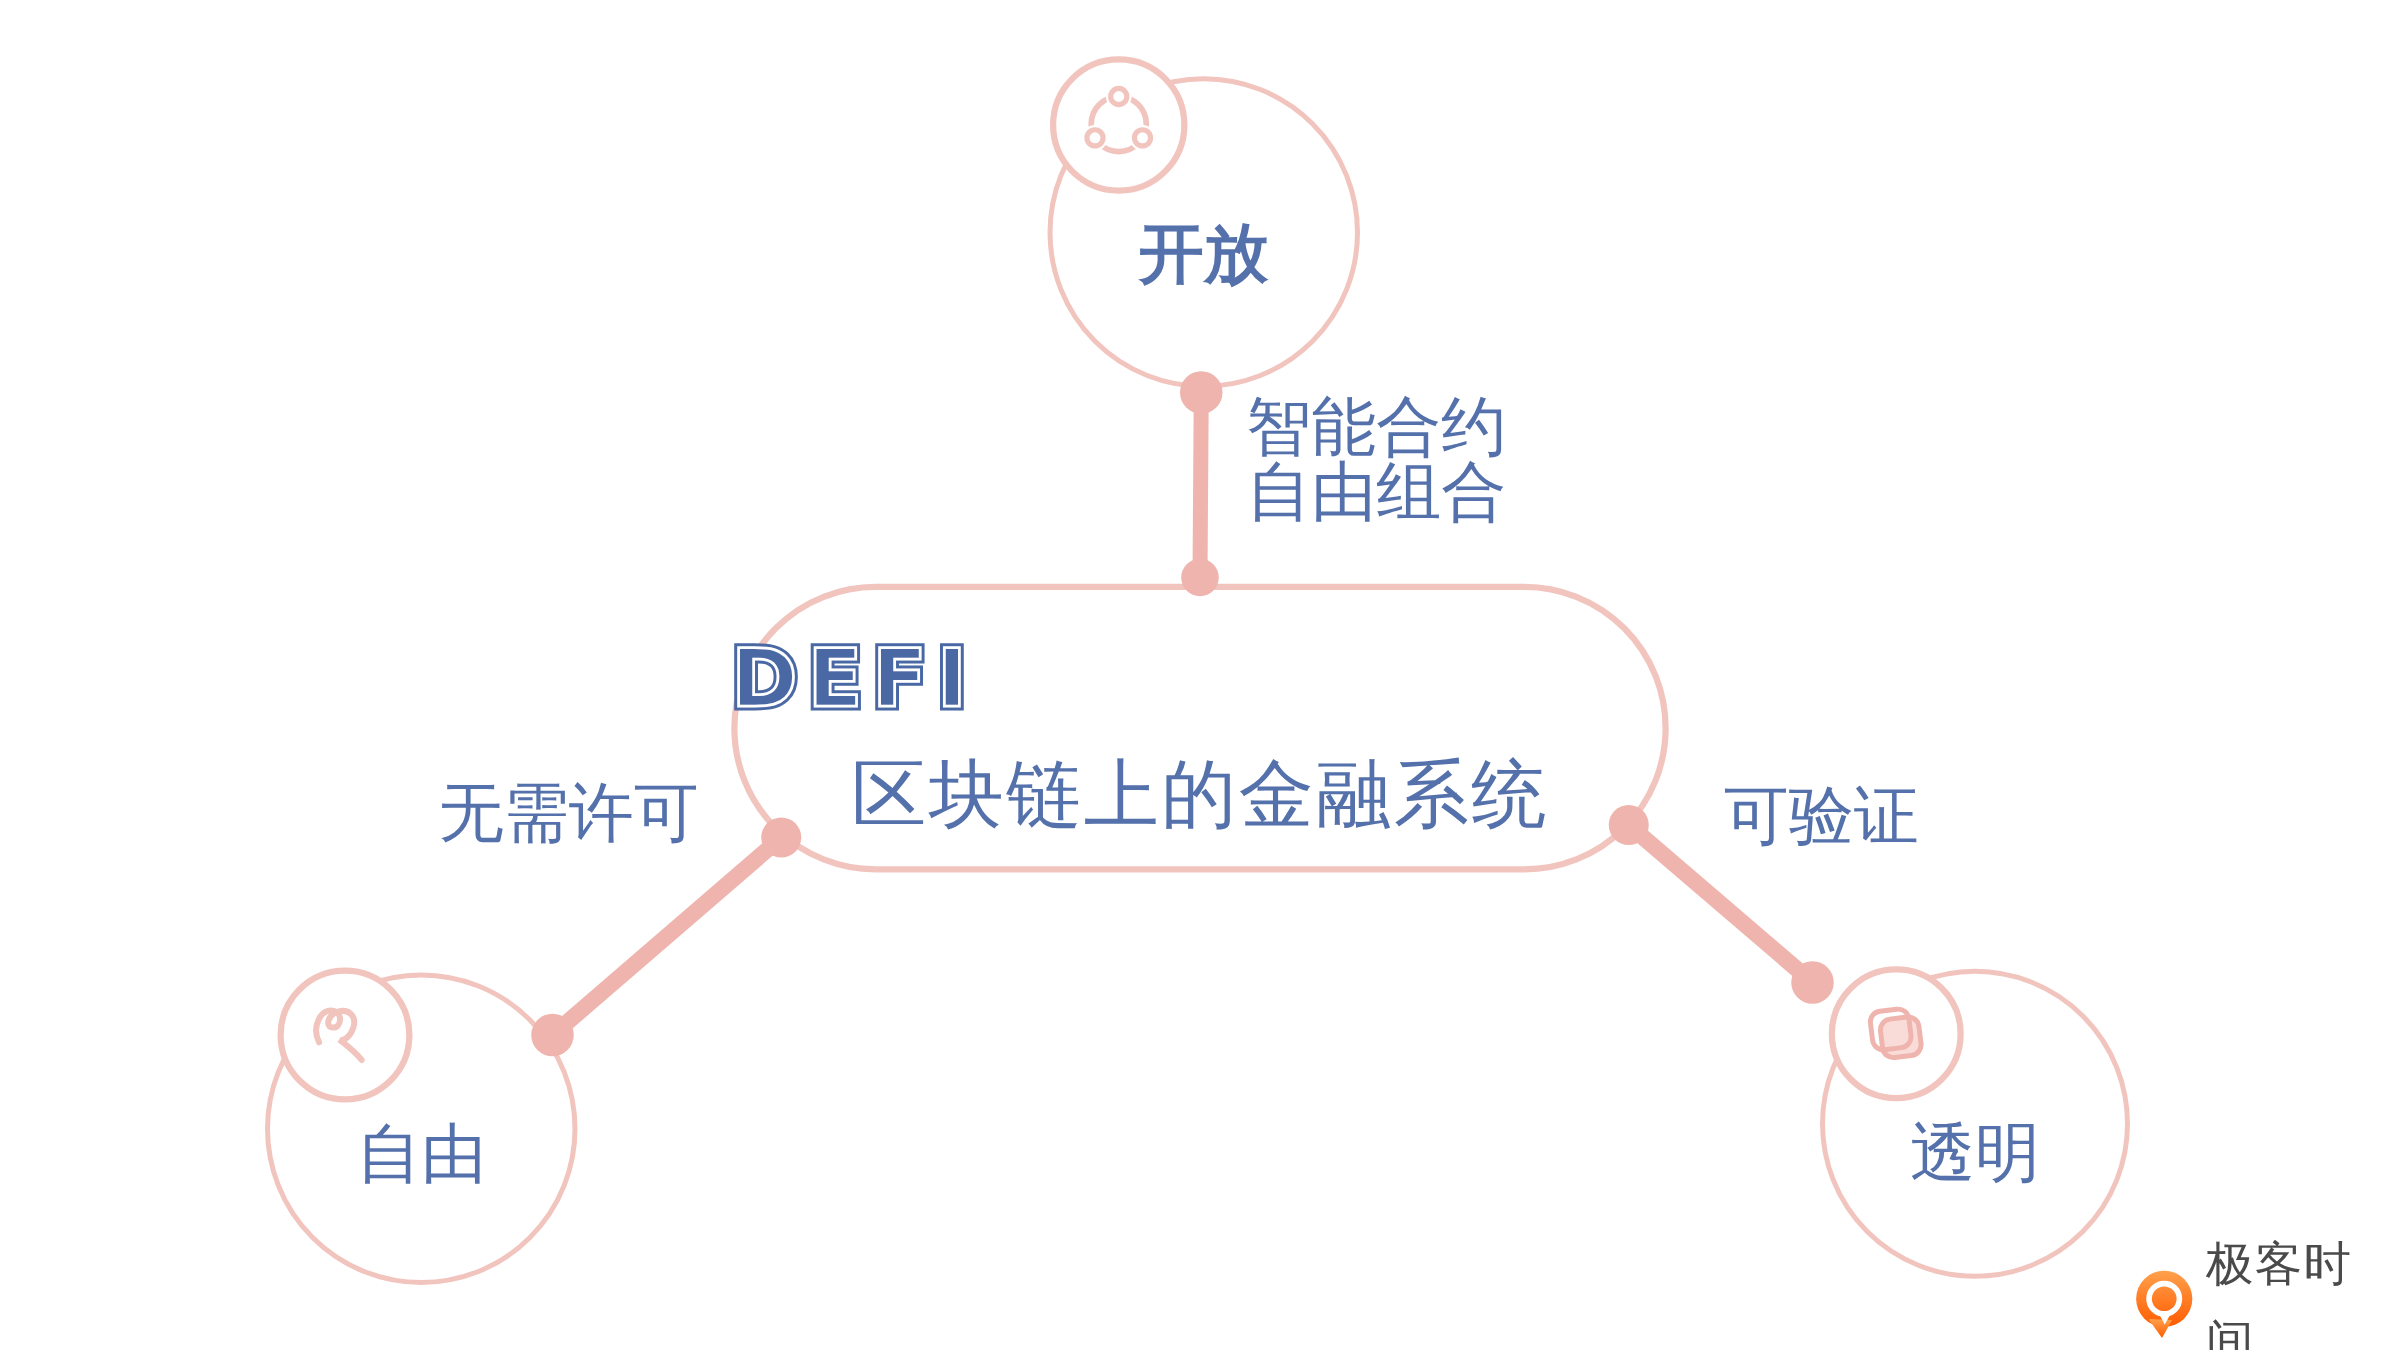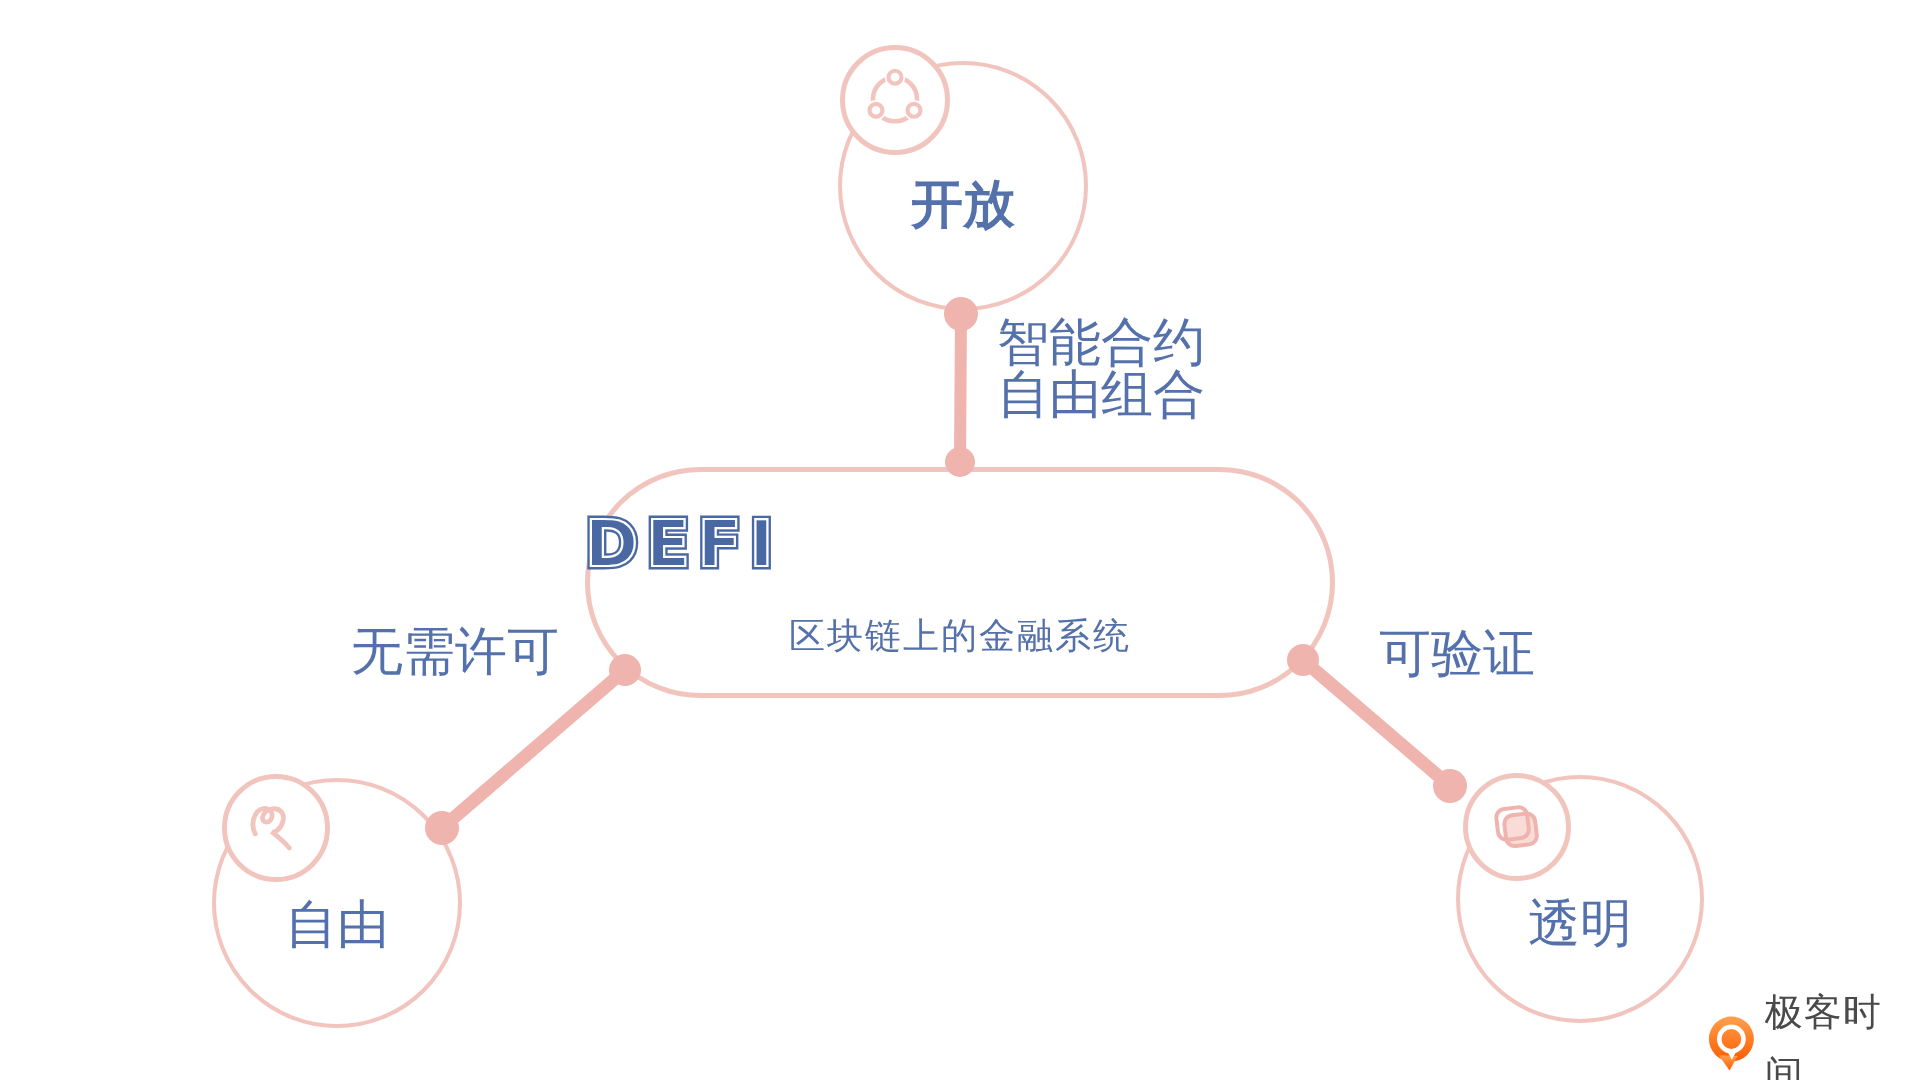--- a/index.html
+++ b/index.html
@@ -40,7 +40,7 @@
   .defi-back{-webkit-text-stroke:7px #4a69a4;}
   .defi-front{-webkit-text-stroke:2.2px #ffffff;}
   .pill-sub{position:absolute;left:585px;top:612px;width:750px;text-align:center;
-      color:#5471ab;font-size:36px;line-height:48px;letter-spacing:2px;}
+      color:#5471ab;font-size:60px;line-height:48px;letter-spacing:2px;}
   
   .brand{position:absolute;left:1708px;top:1012px;height:62px;display:flex;align-items:center;gap:10px;}
   .brand-name{color:#4a4a4a;font-size:38px;font-weight:500;letter-spacing:1px;line-height:62px;}

